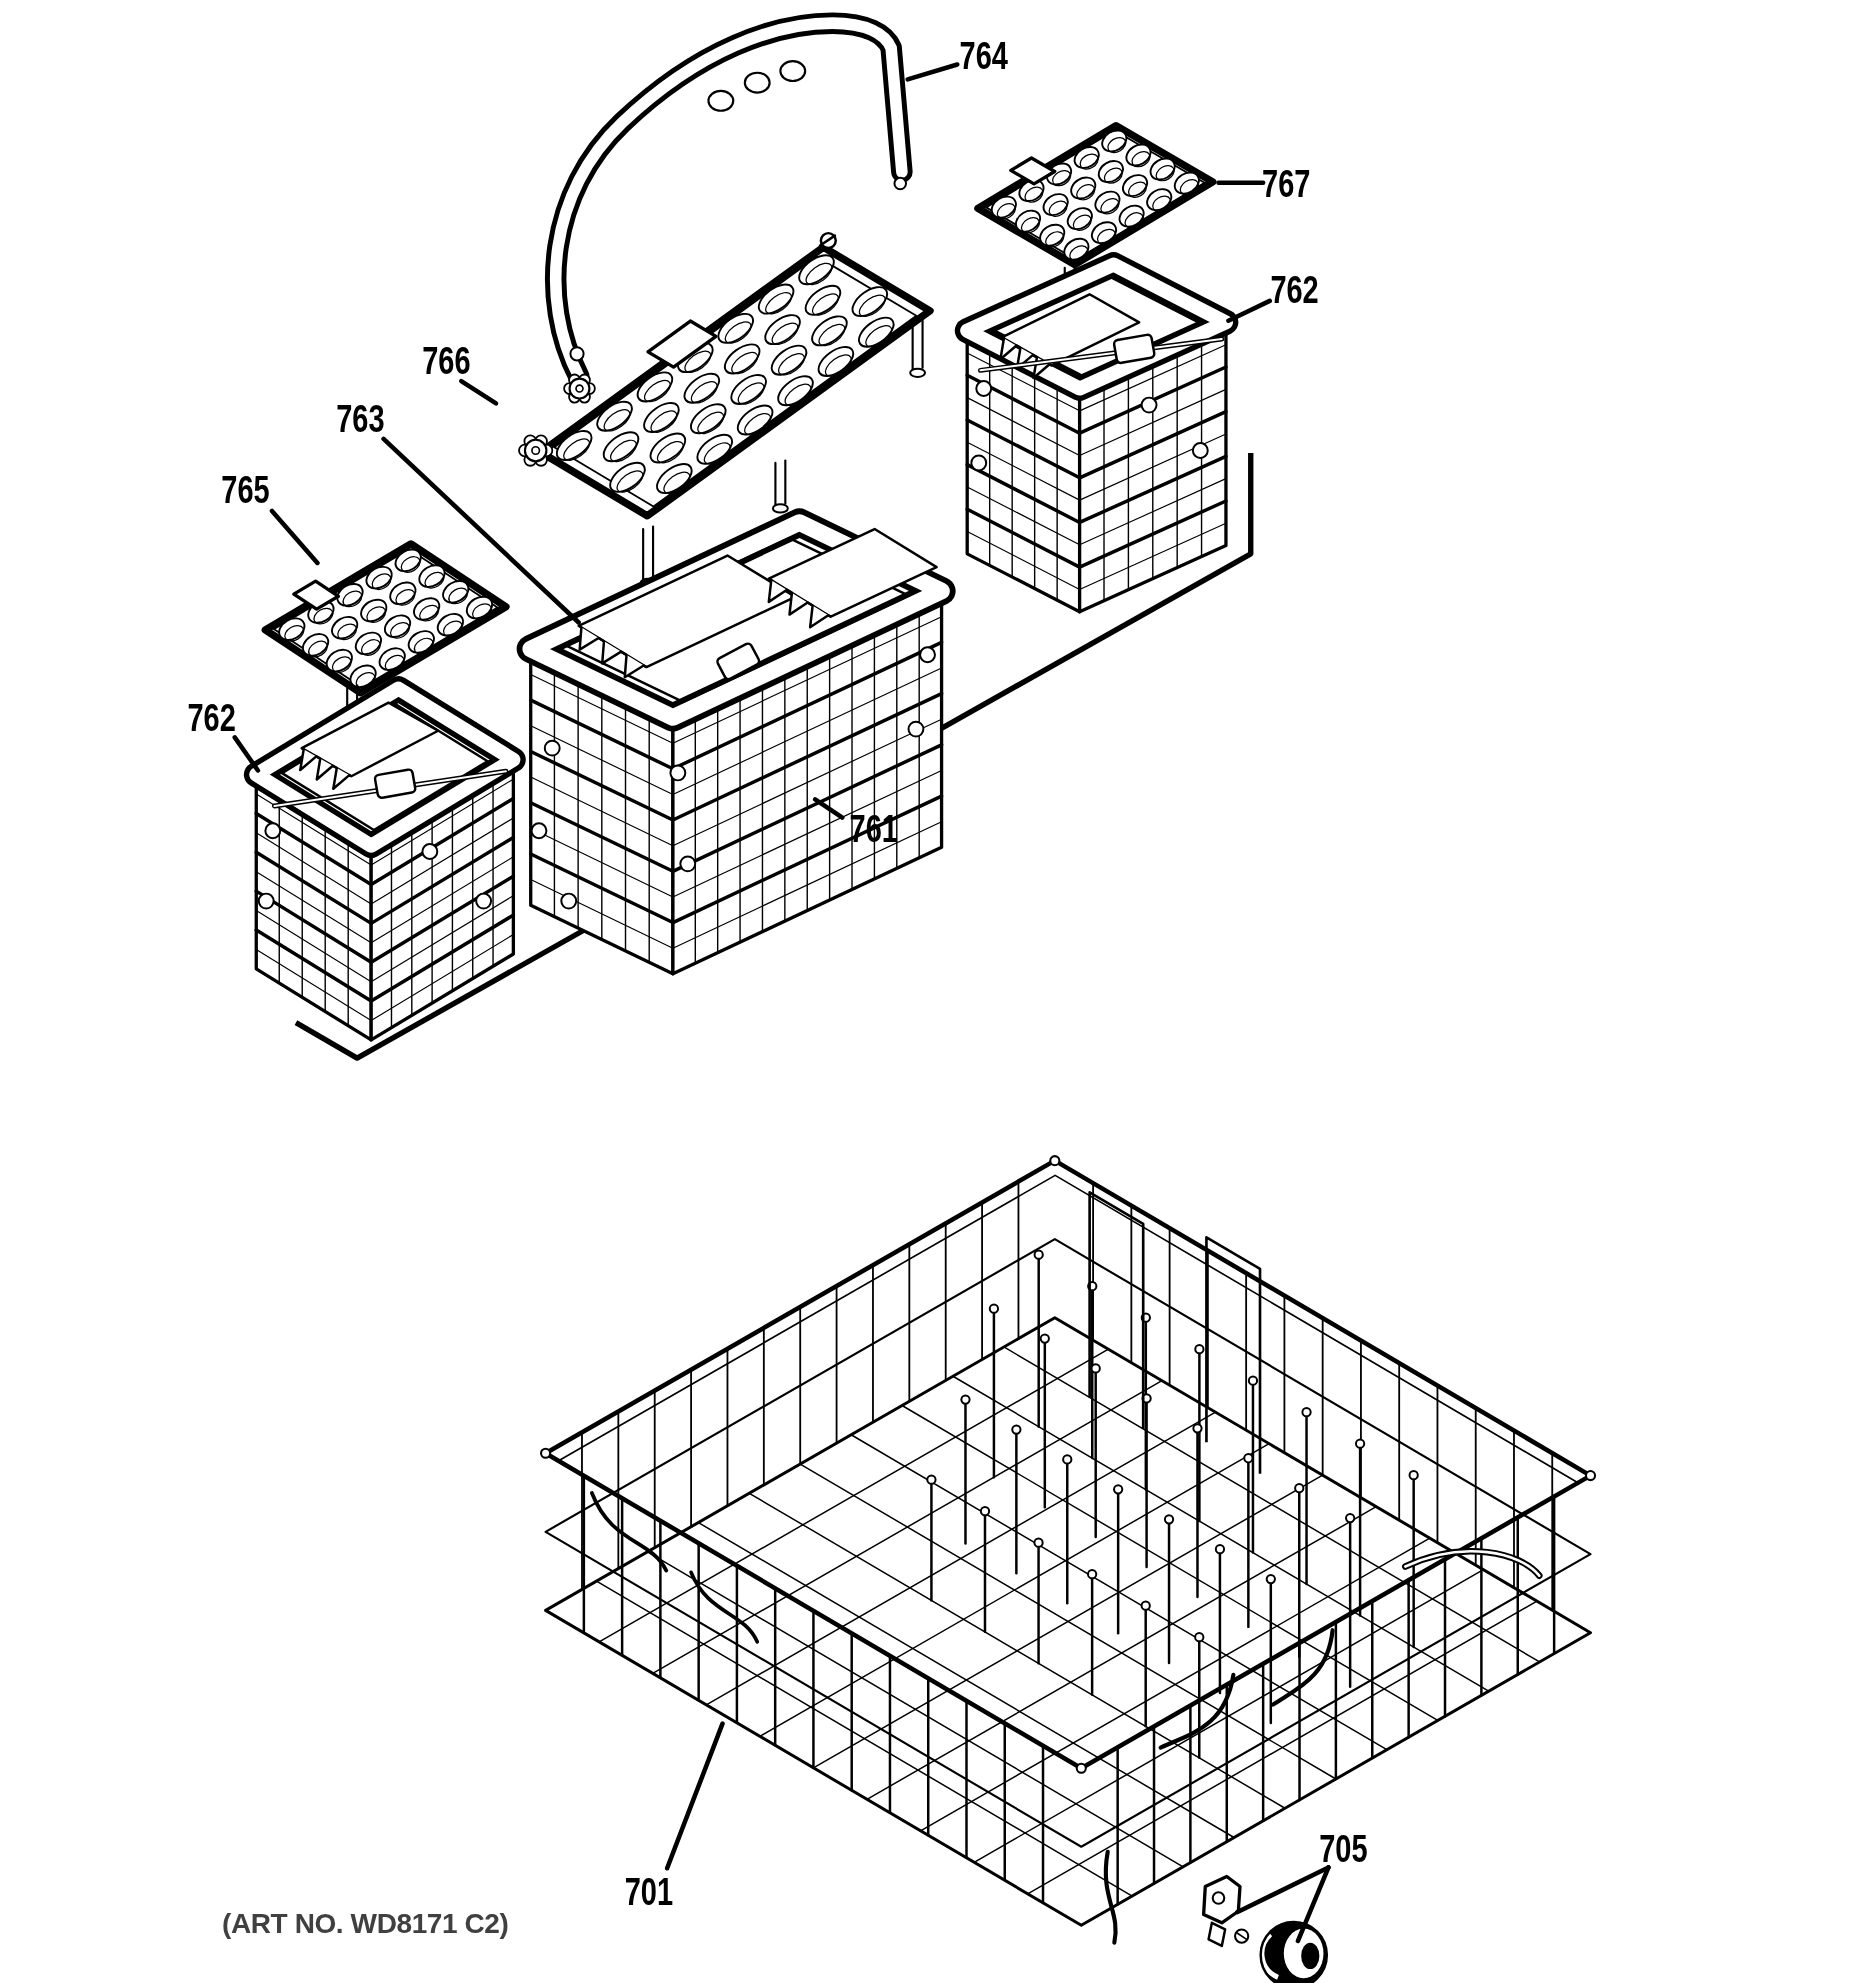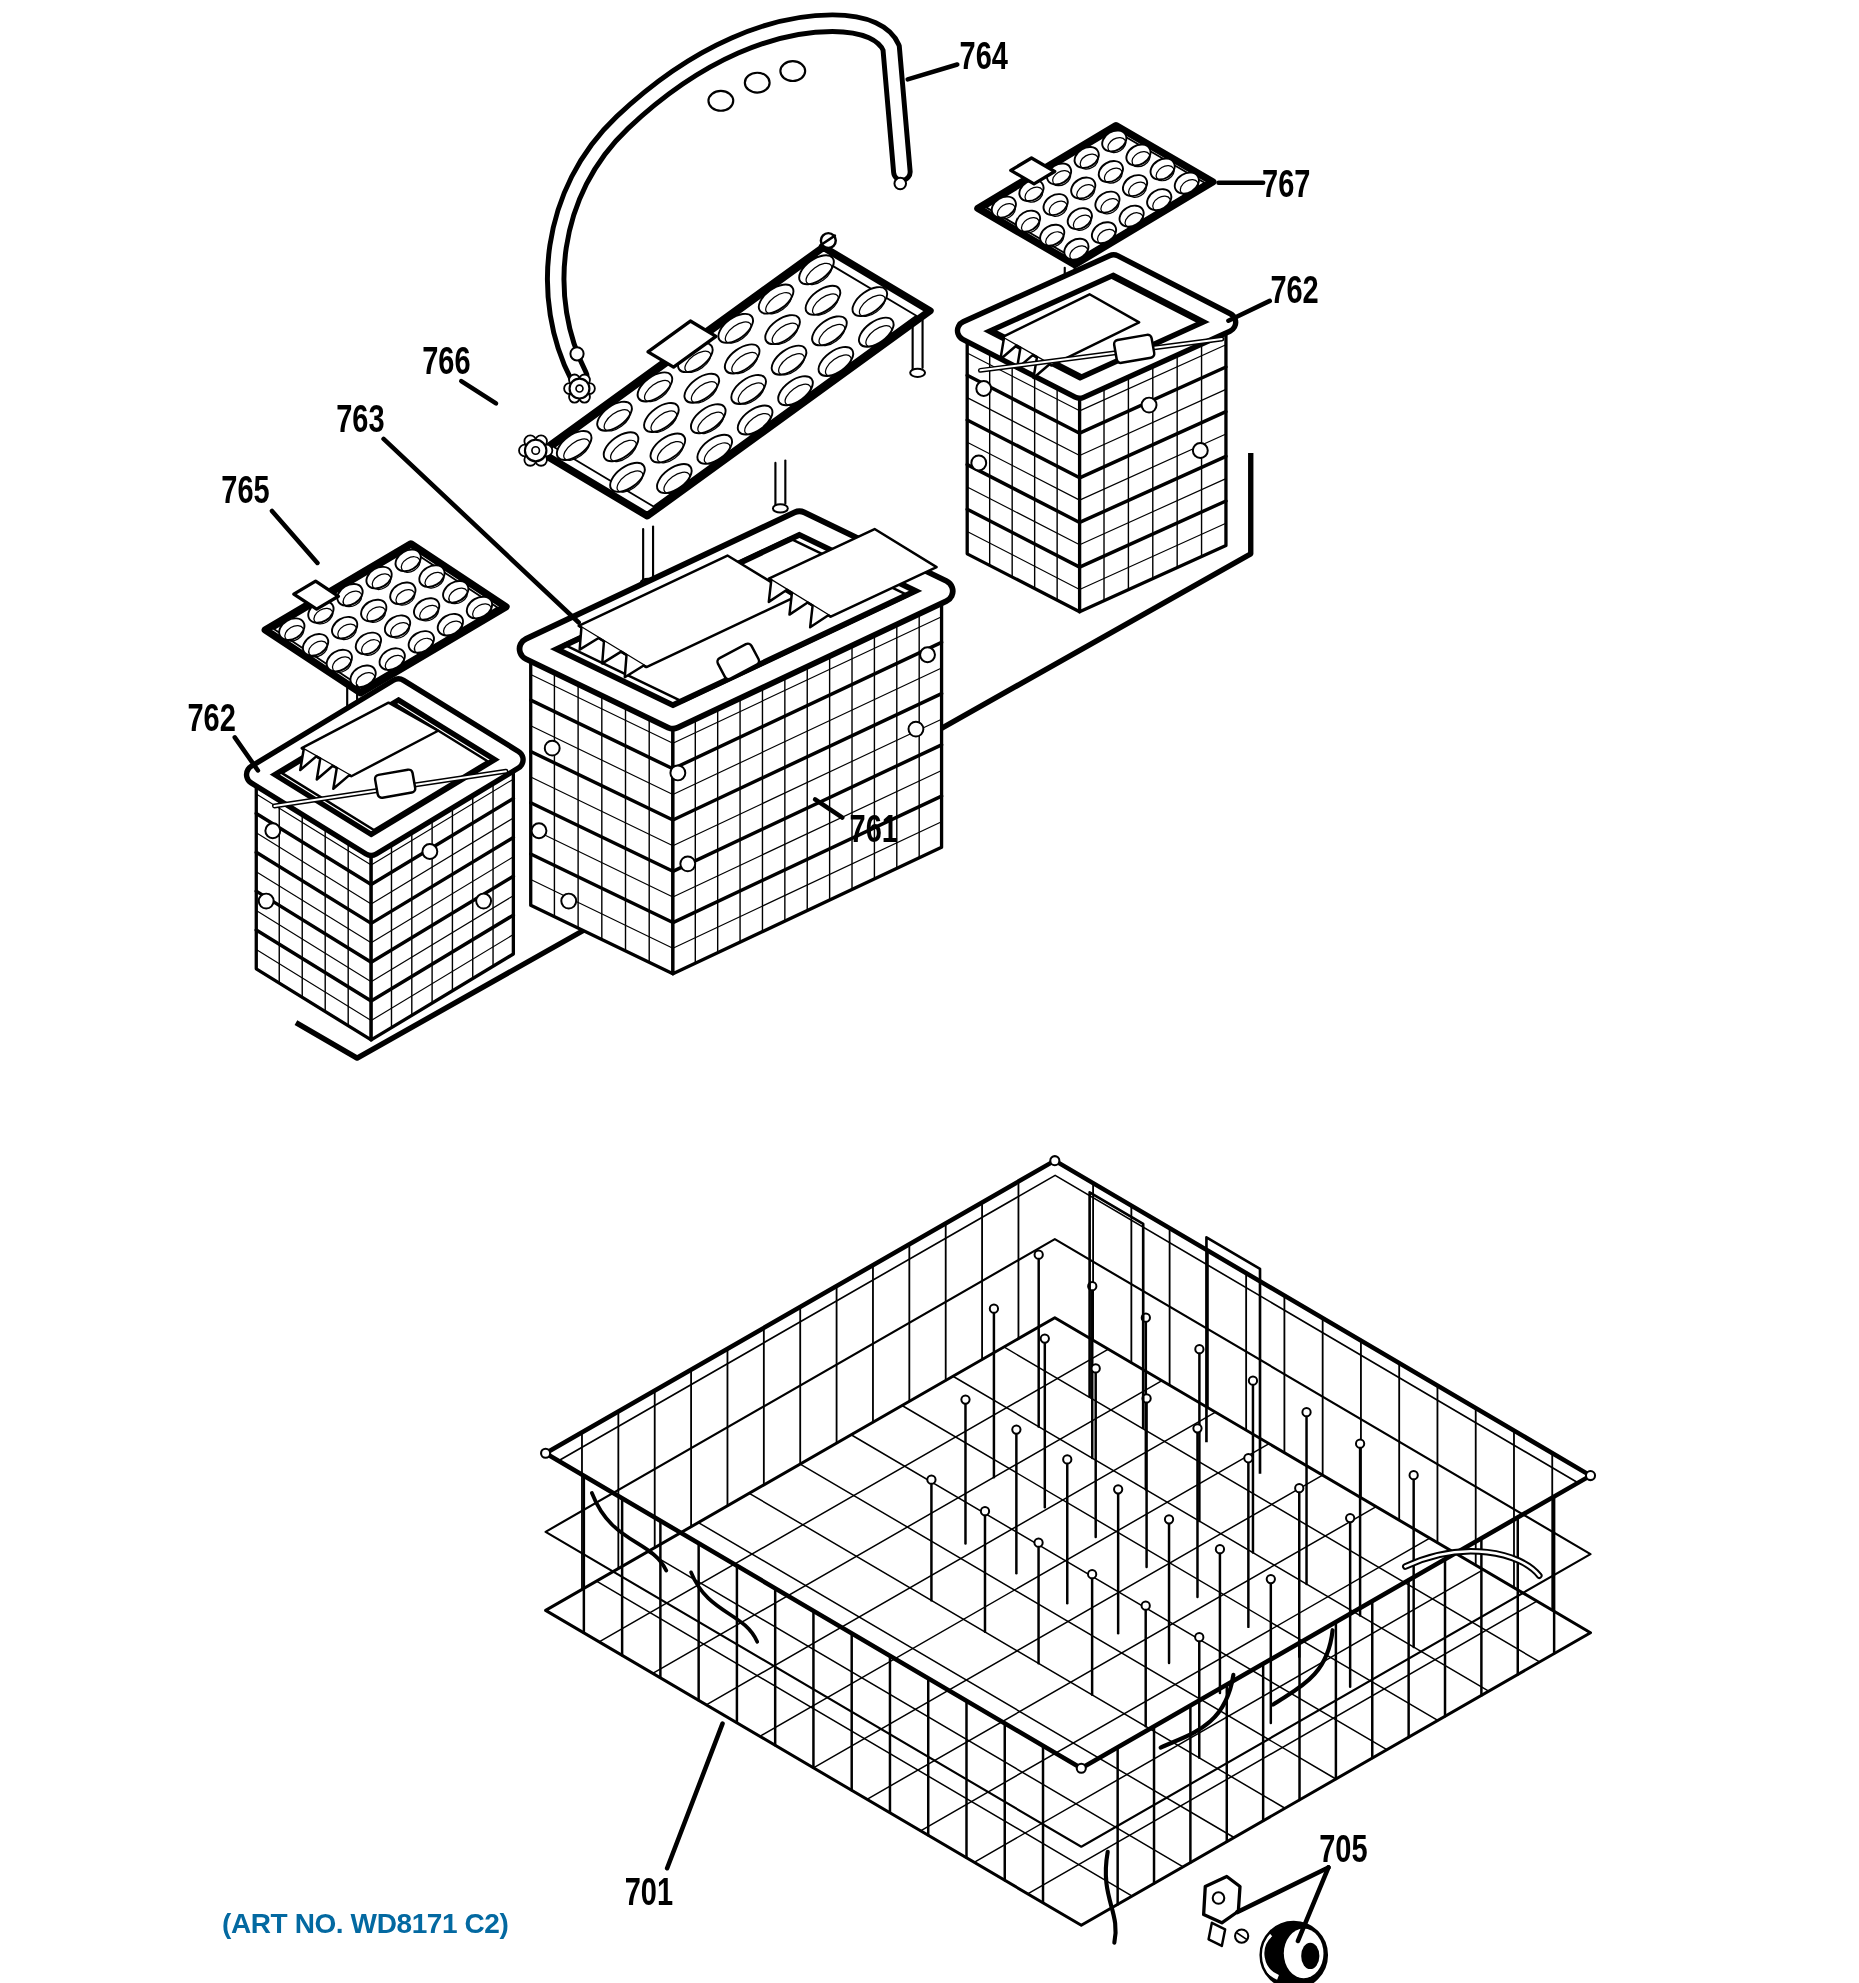--- a/index.html
+++ b/index.html
@@ -7,7 +7,7 @@
          font-family:"Liberation Sans",sans-serif;}
   svg{position:absolute;left:0;top:0;}
   .artno{position:absolute;left:222px;top:1908px;font:bold 28px "Liberation Sans",sans-serif;
-         letter-spacing:-0.4px;color:#0369a1;white-space:nowrap;}
+         letter-spacing:-0.4px;color:#404040;white-space:nowrap;}
   text{font-family:"Liberation Sans",sans-serif;font-weight:bold;fill:#000;}
 </style>
 </head>

